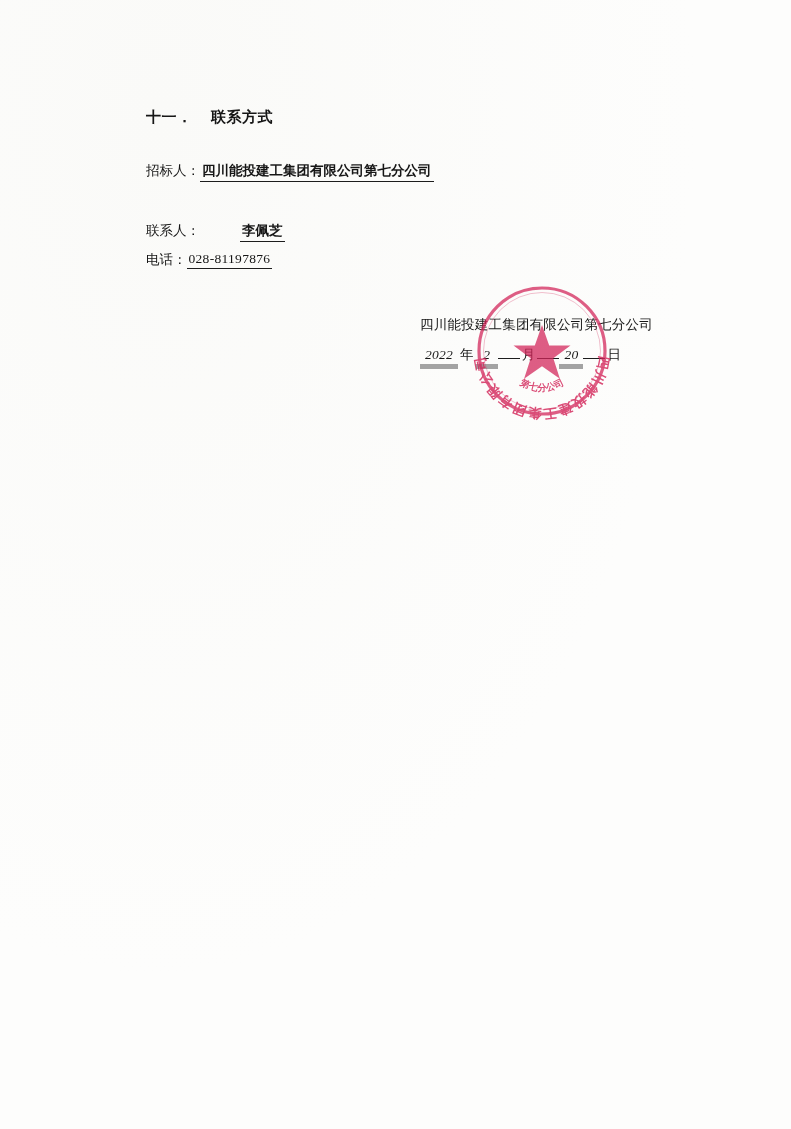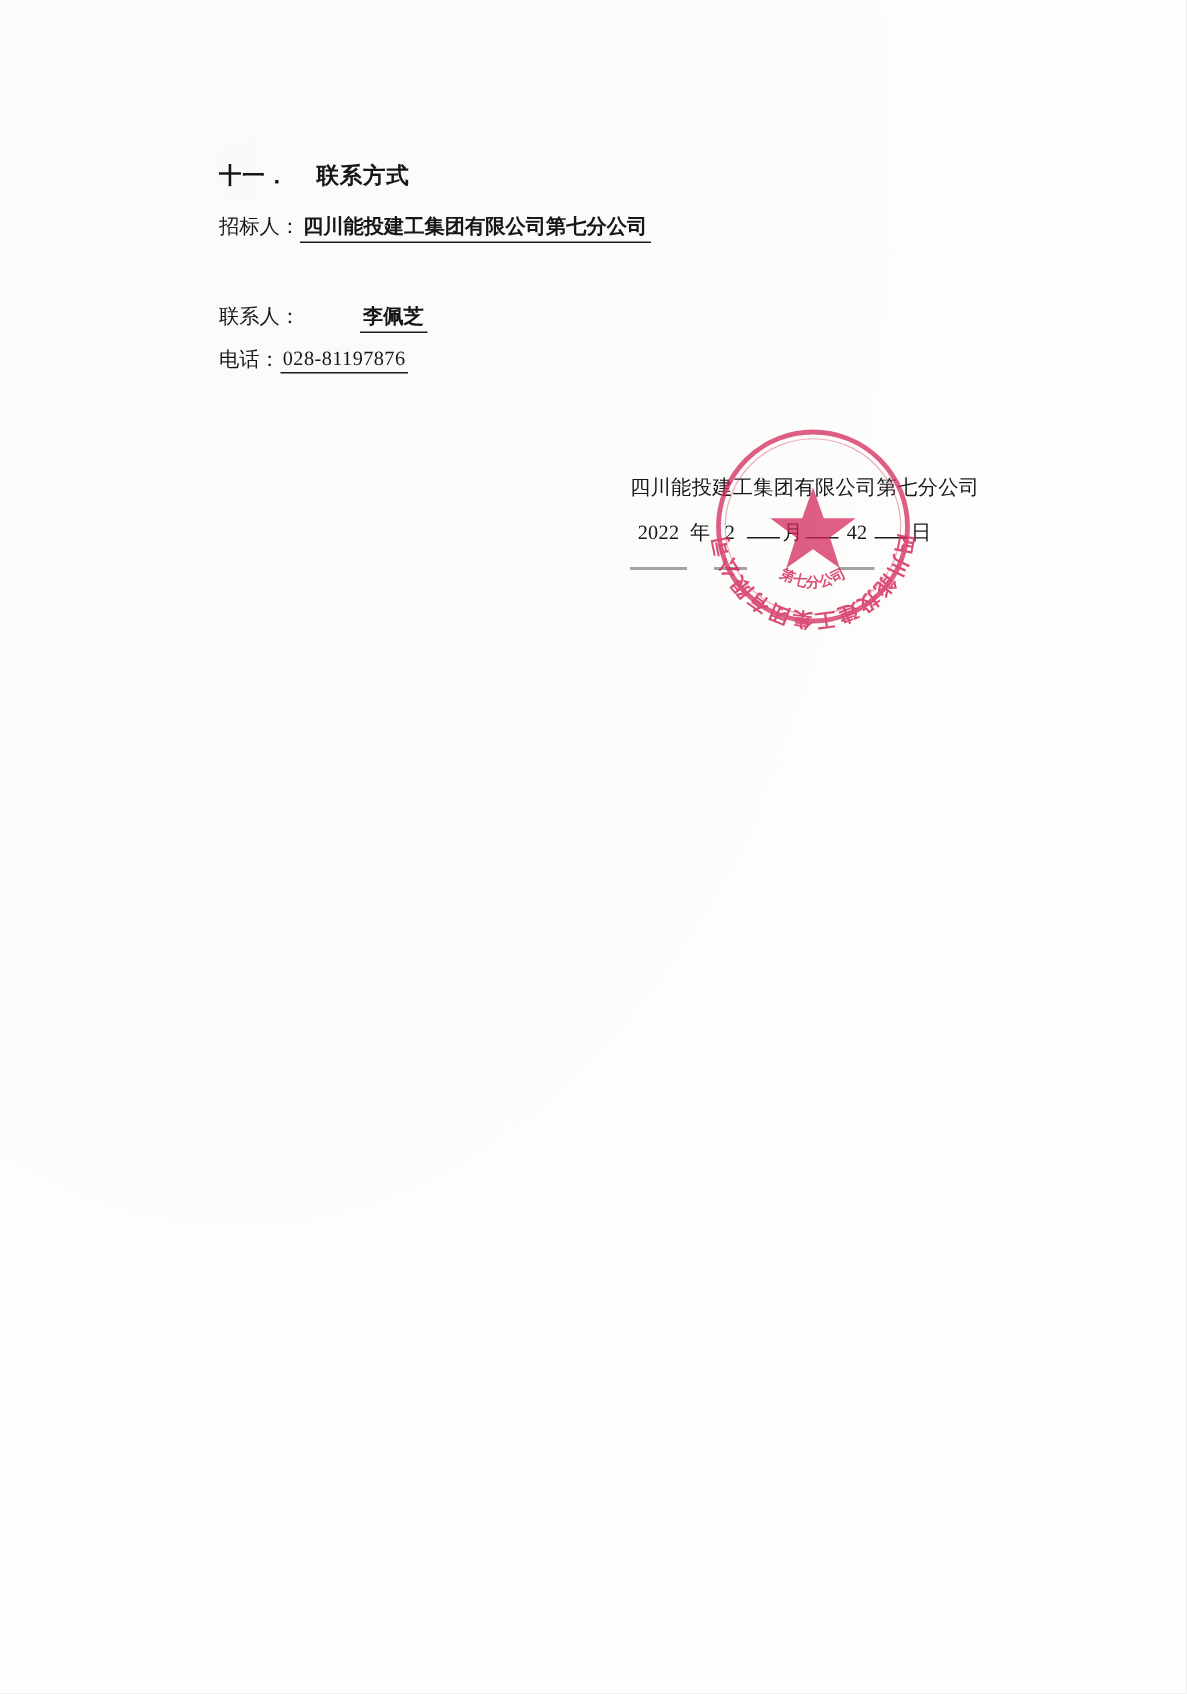--- a/index.html
+++ b/index.html
@@ -19,7 +19,7 @@
     position: relative;
     width: 791px;
     height: 1129px;
-    background: #a3a3a3;
+    background: #eab308;
   }
   
   .paper-tint {

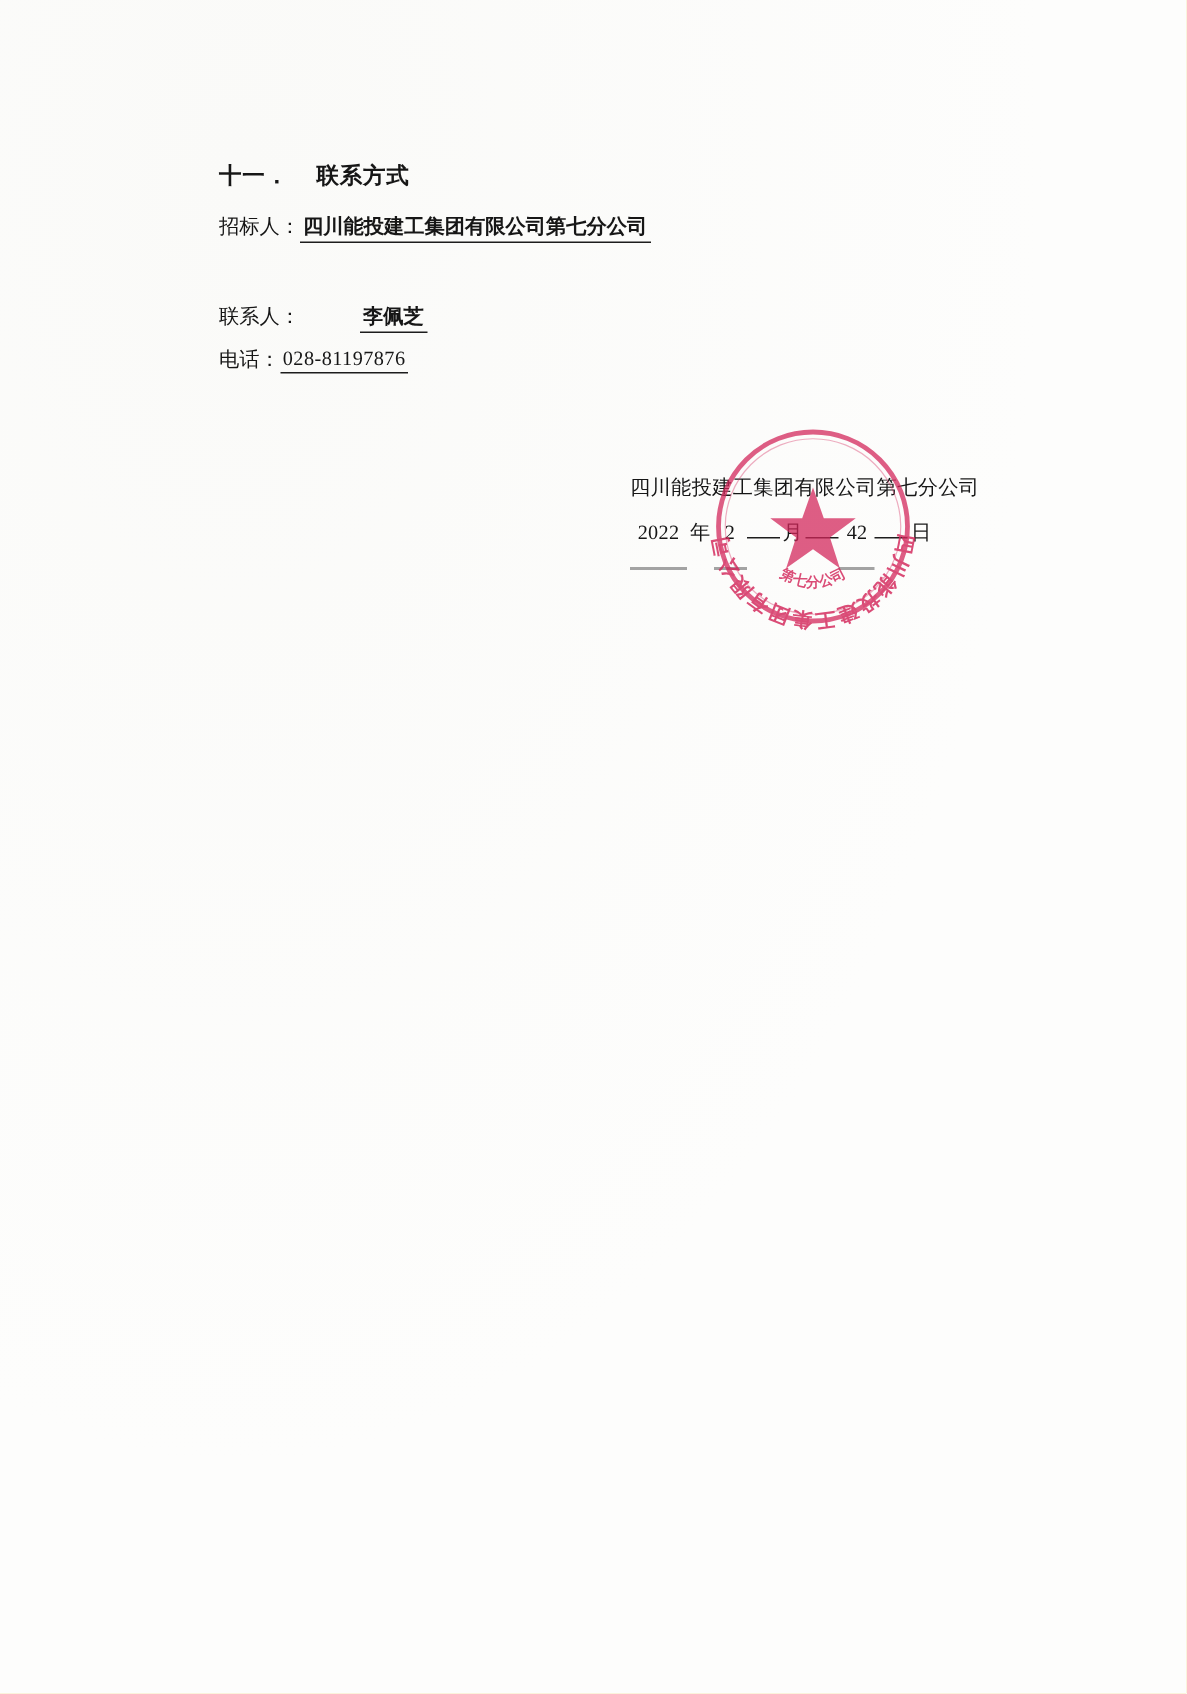--- a/index.html
+++ b/index.html
@@ -55,6 +55,7 @@
     white-space: nowrap;
     display: flex;
     align-items: baseline;
+    margin-top: 20px;
   }
   .field-label {
     color: #161616;

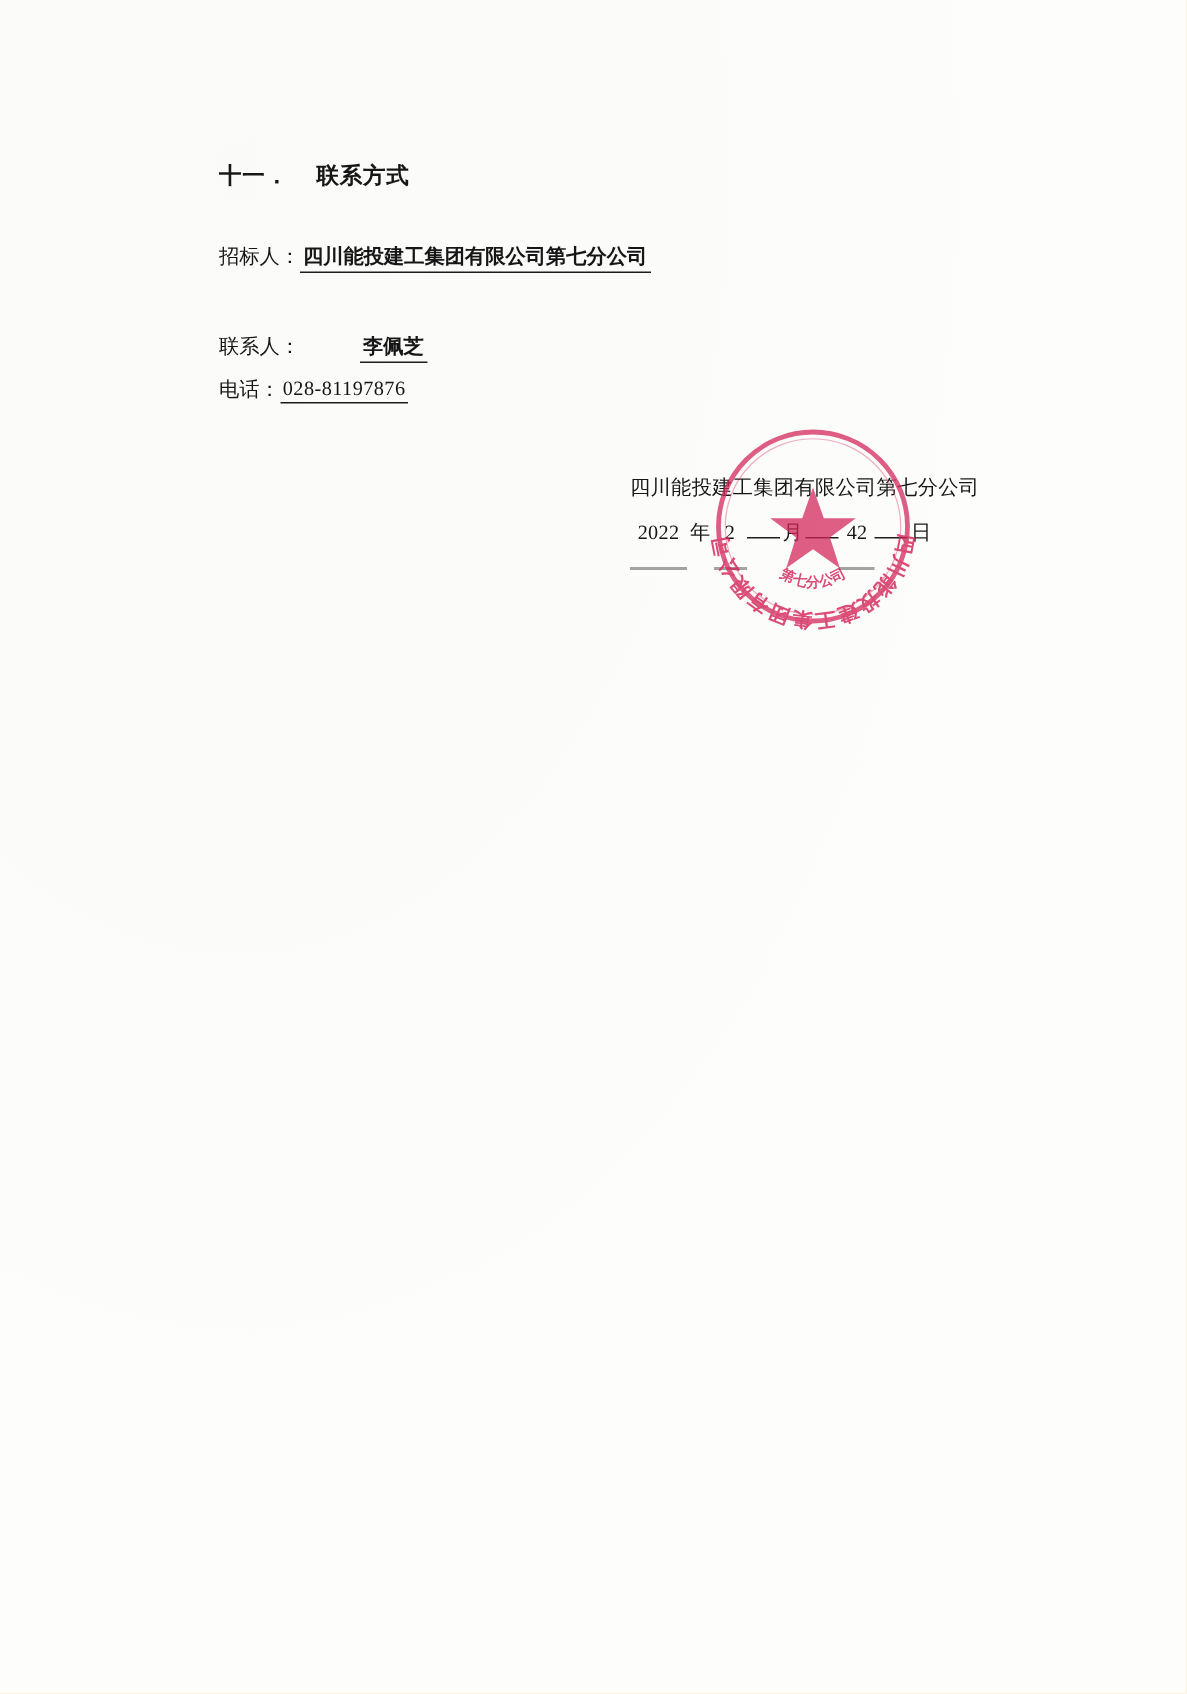--- a/index.html
+++ b/index.html
@@ -98,10 +98,11 @@
     align-items: baseline;
   }
   .date-num {
-    border-bottom: 2px solid #a3a3a3;
-    padding: 0 3px 15px 3px;
+    border-bottom: 5px solid #a3a3a3;
+    padding: 0 3px 1px 3px;
     display: inline-block;
     text-align: center;
+    font-style: italic;
   }
   .date-unit {
     padding: 0 2px;

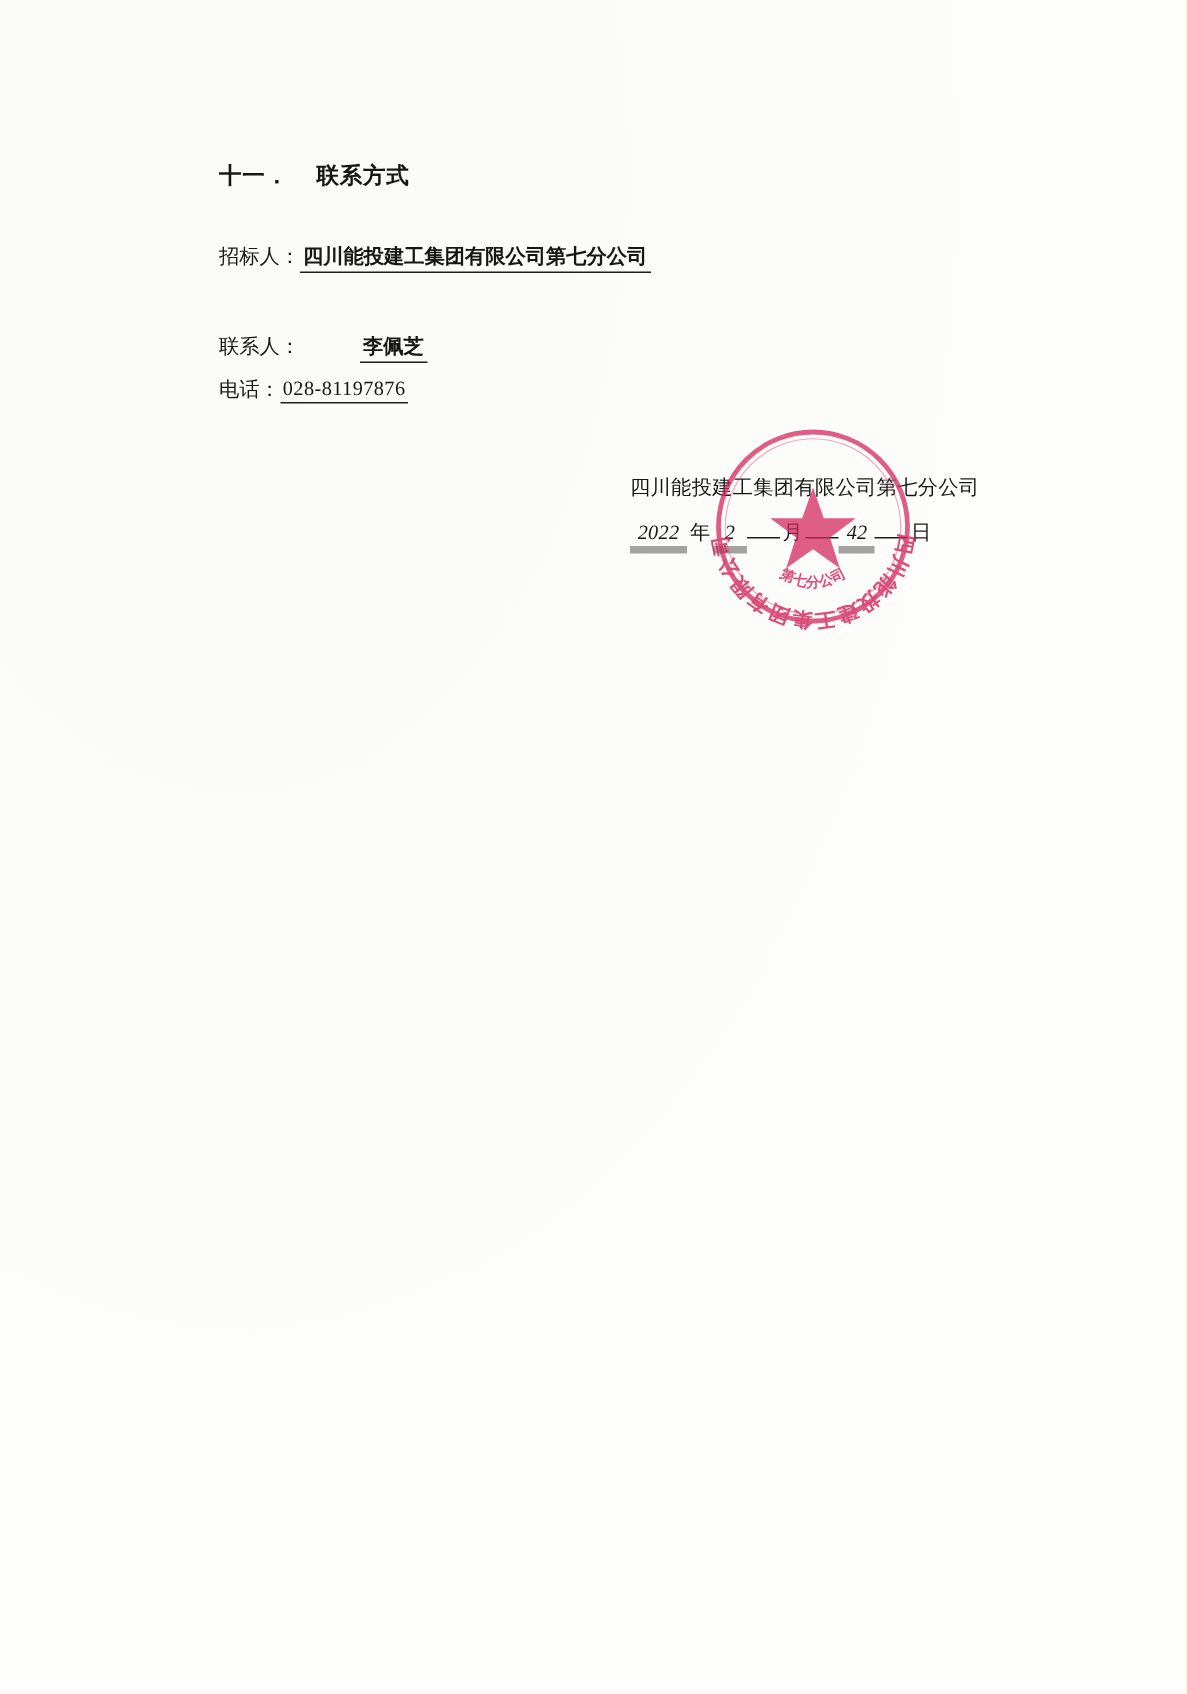--- a/index.html
+++ b/index.html
@@ -181,7 +181,7 @@
         <span class="date-blank"></span>
         <span class="date-unit">月</span>
         <span class="date-blank"></span>
-        <span class="date-num" style="min-width:18px">42</span>
+        <span class="date-num" style="min-width:18px">20</span>
         <span class="date-blank"></span>
         <span class="date-unit">日</span>
       </div>

